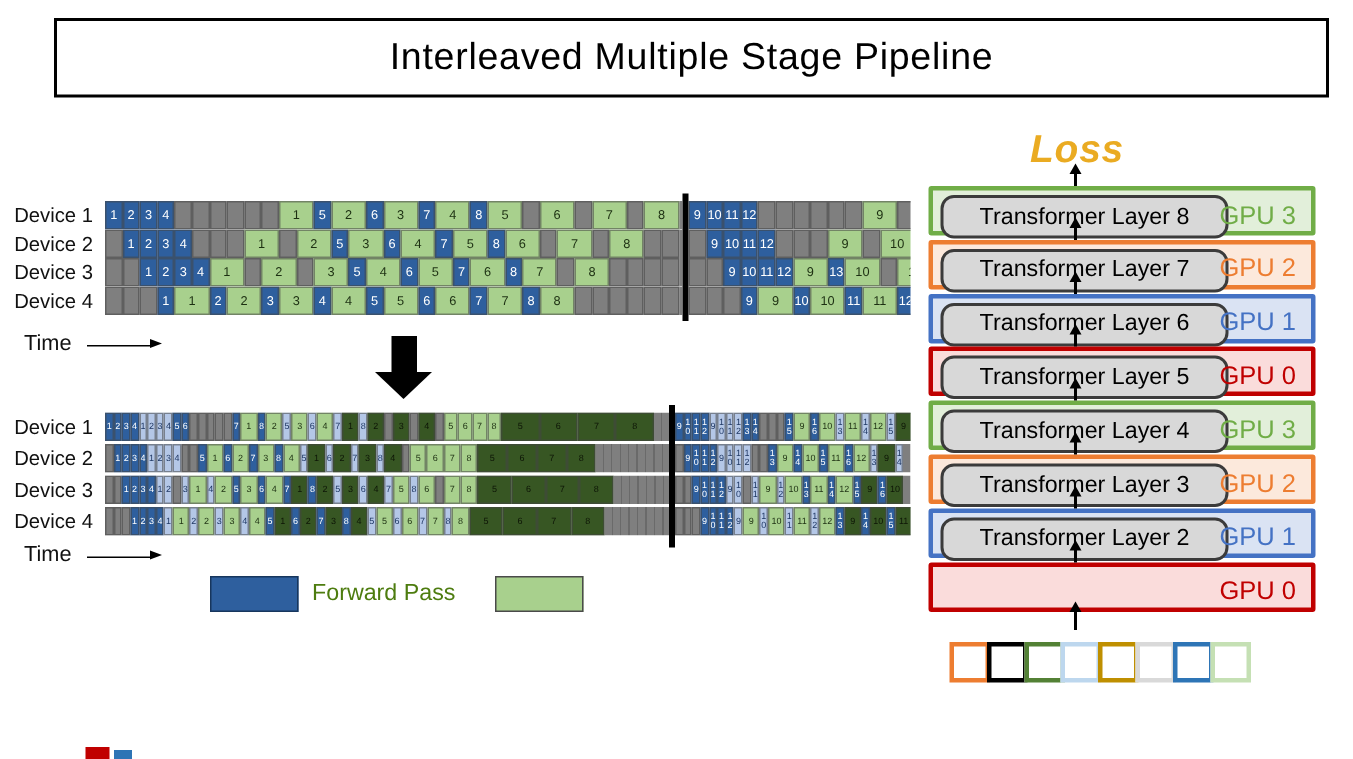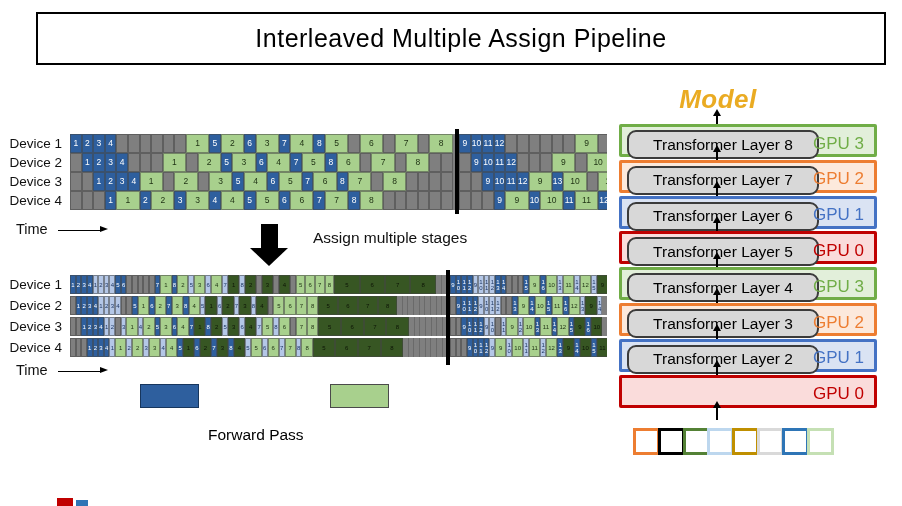--- a/index.html
+++ b/index.html
@@ -58,7 +58,7 @@
 <div id="stage">
 
   <div id="titlebox">
-    <span>Interleaved Multiple Assign Pipeline</span>
+    <span>Interleaved Multiple Stage Pipeline</span>
   </div>
 
   <div id="charts">

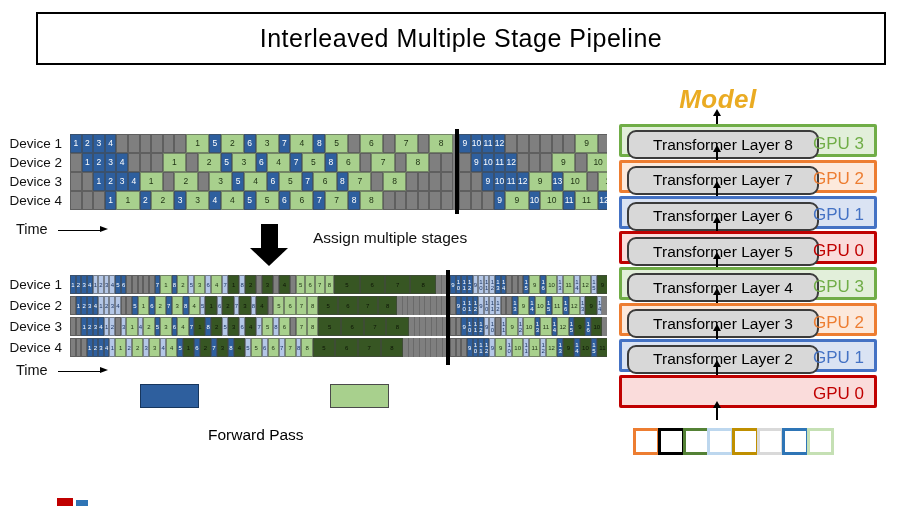--- a/index.html
+++ b/index.html
@@ -514,7 +514,7 @@
   <div class="legendtext" style="left:208px;top:387px;">Forward Pass</div>
   <div class="swatch" style="left: 330px; top: 384px; background: rgb(168, 208, 141); border: 1.5px solid rgb(74, 74, 74);" id="sw1"></div>
 
-  <div id="loss">Model</div>
+  <div id="loss">Loss</div>
   <div id="stack">
       <div class="layerbox" style="top: 124px; height: 33px; border: 3px solid rgb(112, 173, 71); background: rgb(226, 239, 218);">
         <div class="innerbox">Transformer Layer 8</div>

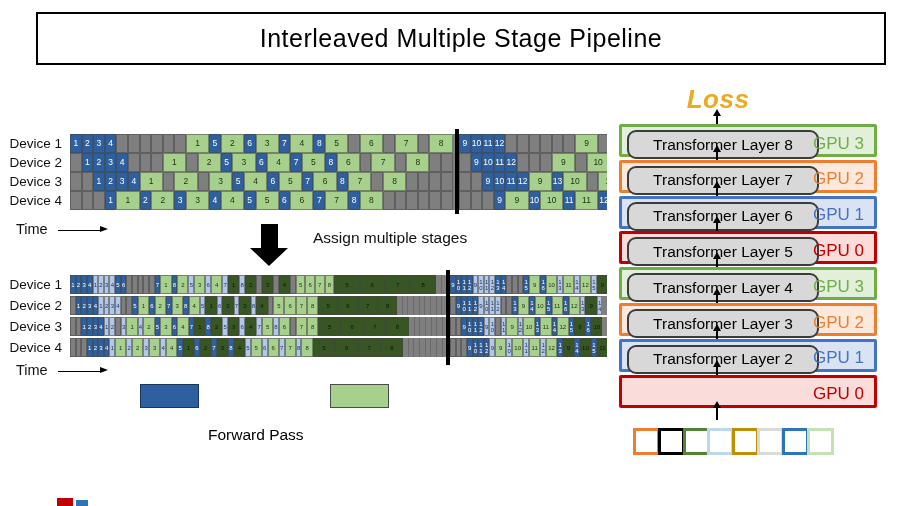--- a/index.html
+++ b/index.html
@@ -507,7 +507,6 @@
   <div id="bigarrow-shaft"></div>
   <div id="bigarrow-head"></div>
   <div id="annotation">
-    <div>Assign multiple stages</div>
   </div>
 
   <div class="swatch" style="left: 140px; top: 384px; background: rgb(46, 95, 158); border: 1.5px solid rgb(23, 54, 93);" id="sw0"></div>

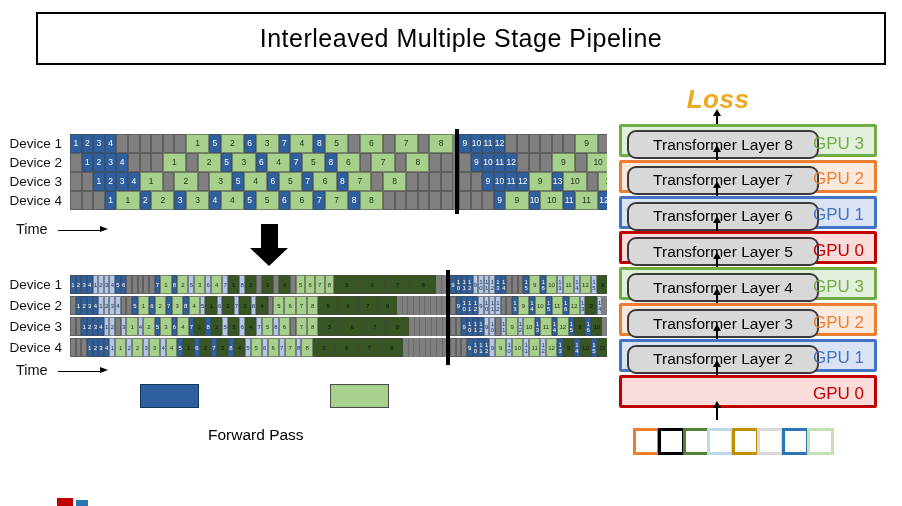--- a/index.html
+++ b/index.html
@@ -35,7 +35,7 @@
   #annotation{position:absolute;left:313px;top:228px;font-size:15.5px;color:#111;line-height:1.3;}
   
   .swatch{position:absolute;width:57px;height:22px;}
-  .legendtext{position:absolute;font-size:15.5px;color:#000000;margin-top:39px;}
+  .legendtext{position:absolute;font-size:15.5px;color:#4d7c0f;}
   
   .layerbox{position:absolute;left:619px;width:258px;height:33px;box-sizing:border-box;border-radius:2px;}
   .innerbox{position:absolute;left:5px;top:3px;width:188px;height:25px;background:#d8d8d8;

